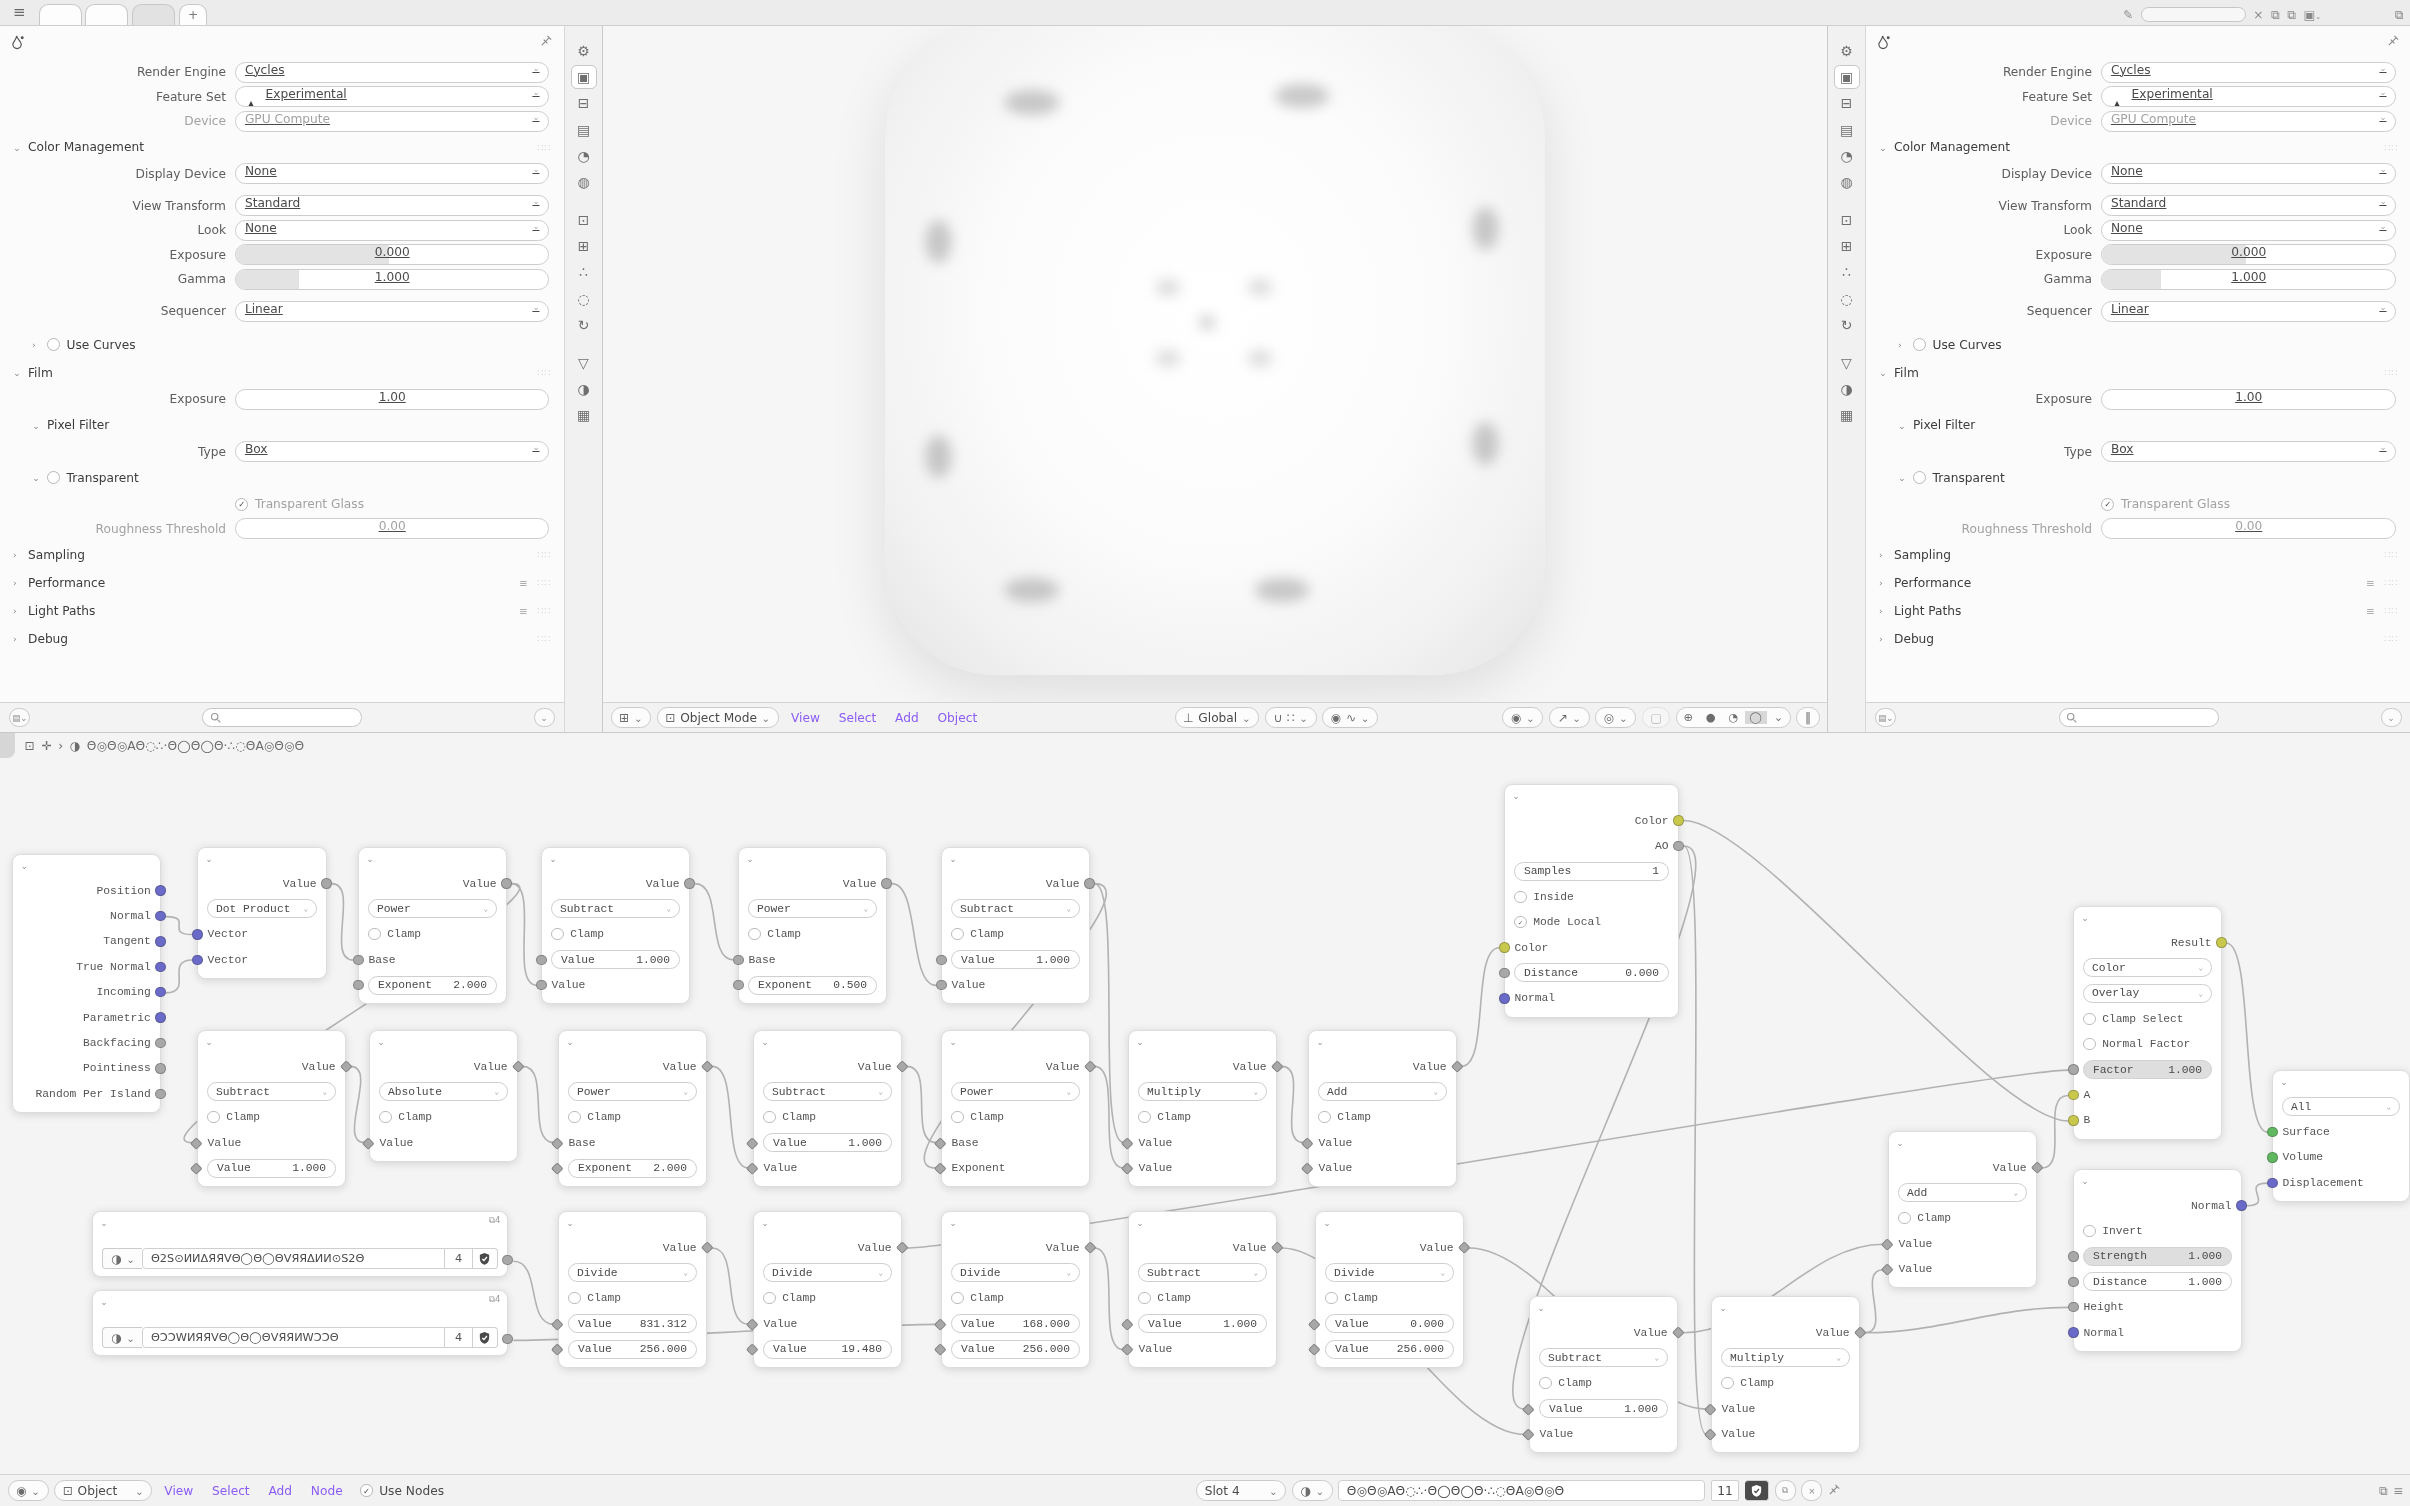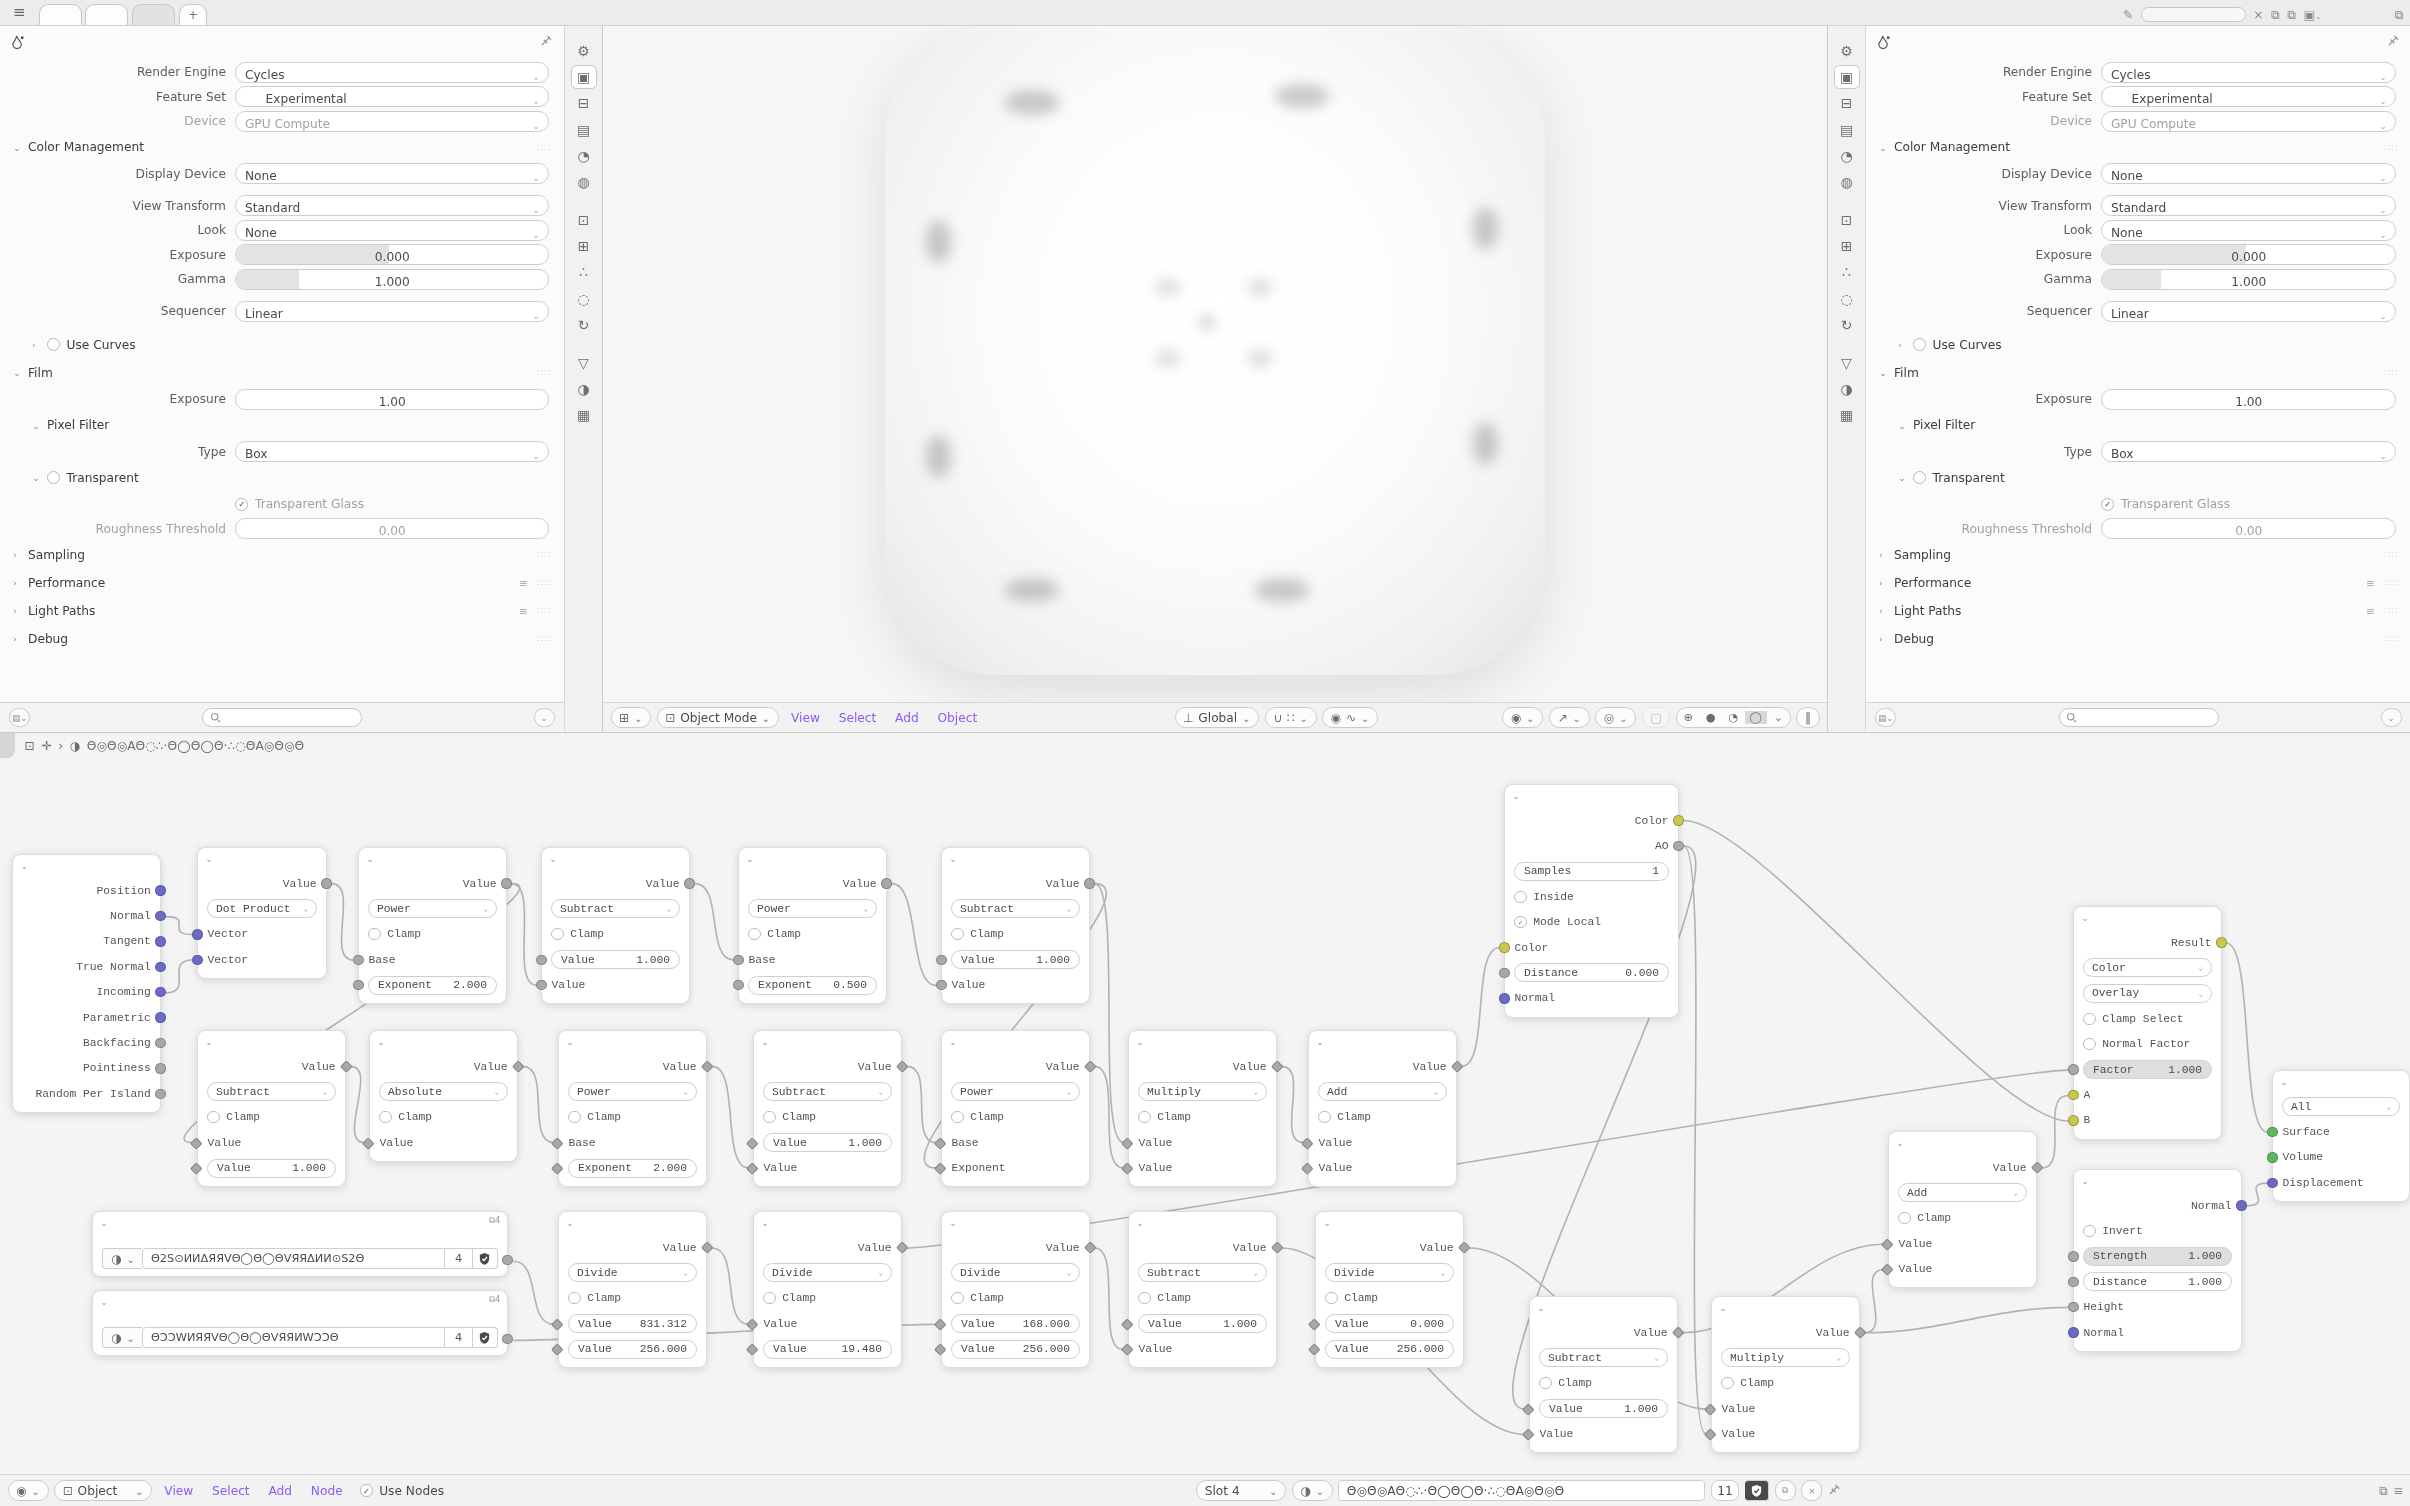--- a/index.html
+++ b/index.html
@@ -42,7 +42,7 @@
   .plabel.dis, .dis { color:#a2a2a2; }
   .pwidget { flex:1; max-width:326px; position:relative; }
   .pill { height:21px; border:0.9px solid #cdcdcd; border-radius:10.4px; background:#fff;
-    display:flex; align-items:flex-end; padding:0 8.5px; color:#4a4a4a; position:relative; overflow:hidden; }
+    display:flex; align-items:flex-start; padding:0 8.5px; color:#4a4a4a; position:relative; overflow:hidden;text-decoration:underline; }
   .pill .chev { margin-left:auto; color:#a5a5a5; font-size:8.5px; }
   .pill.slider { justify-content:center; }
   .pill .fill { position:absolute; left:0; top:0; bottom:0; background:#e3e3e3; z-index:0; }

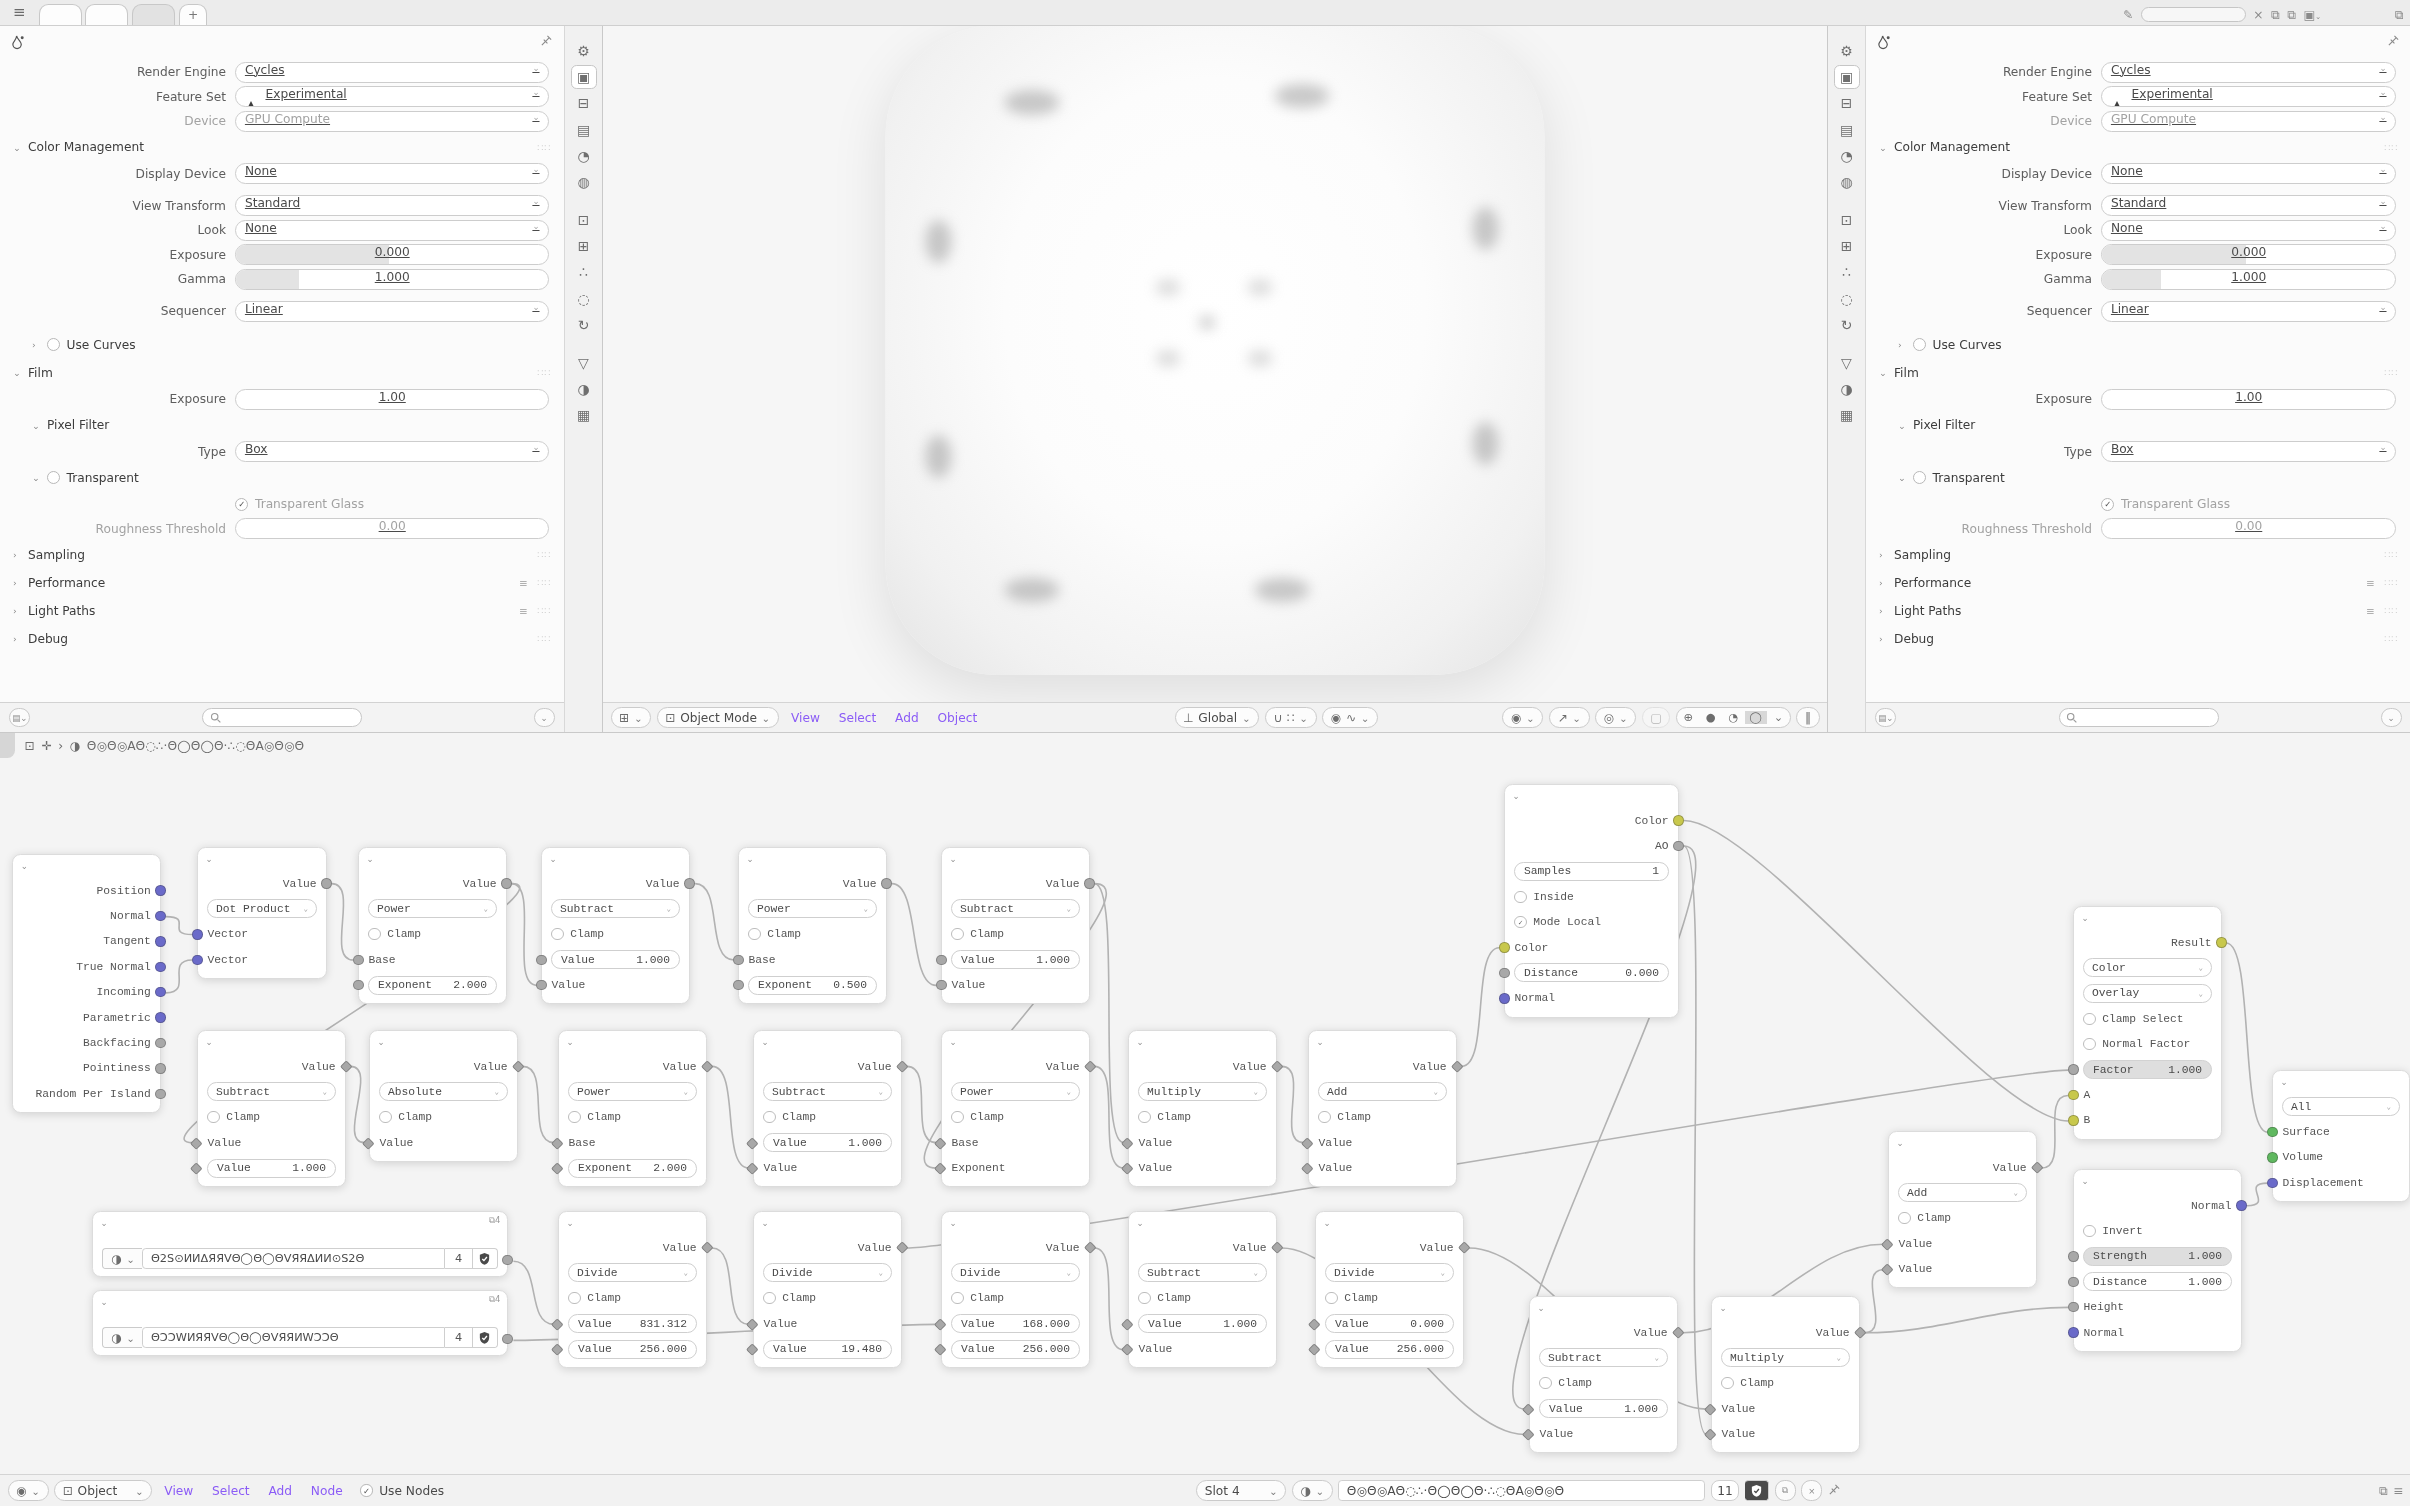--- a/index.html
+++ b/index.html
@@ -1565,7 +1565,7 @@
         <span class="mini">⌄</span>
       </span>
     <span class="gname" style="width:367px;flex:none;border-radius:3.8px">Θ◎Θ◎AΘ◌∴·Θ◯Θ◯Θ·∴◌ΘA◎Θ◎Θ</span>
-    <span class="gcount" style="border-radius:8px;border-left:0.9px solid #cfcfcf">11</span>
+    <span class="gcount" style="border-radius:2px;border-left:0.9px solid #cfcfcf">11</span>
     <span class="gshield" style="background:#4a4a4a;border-radius:3.8px">
       <svg class="shield-svg" viewBox="0 0 14 15">
           <path d="M7 1 L12 3 V7.2 C12 10.8 9.8 12.8 7 13.8 C4.2 12.8 2 10.8 2 7.2 V3 Z" fill="#fff"></path>

